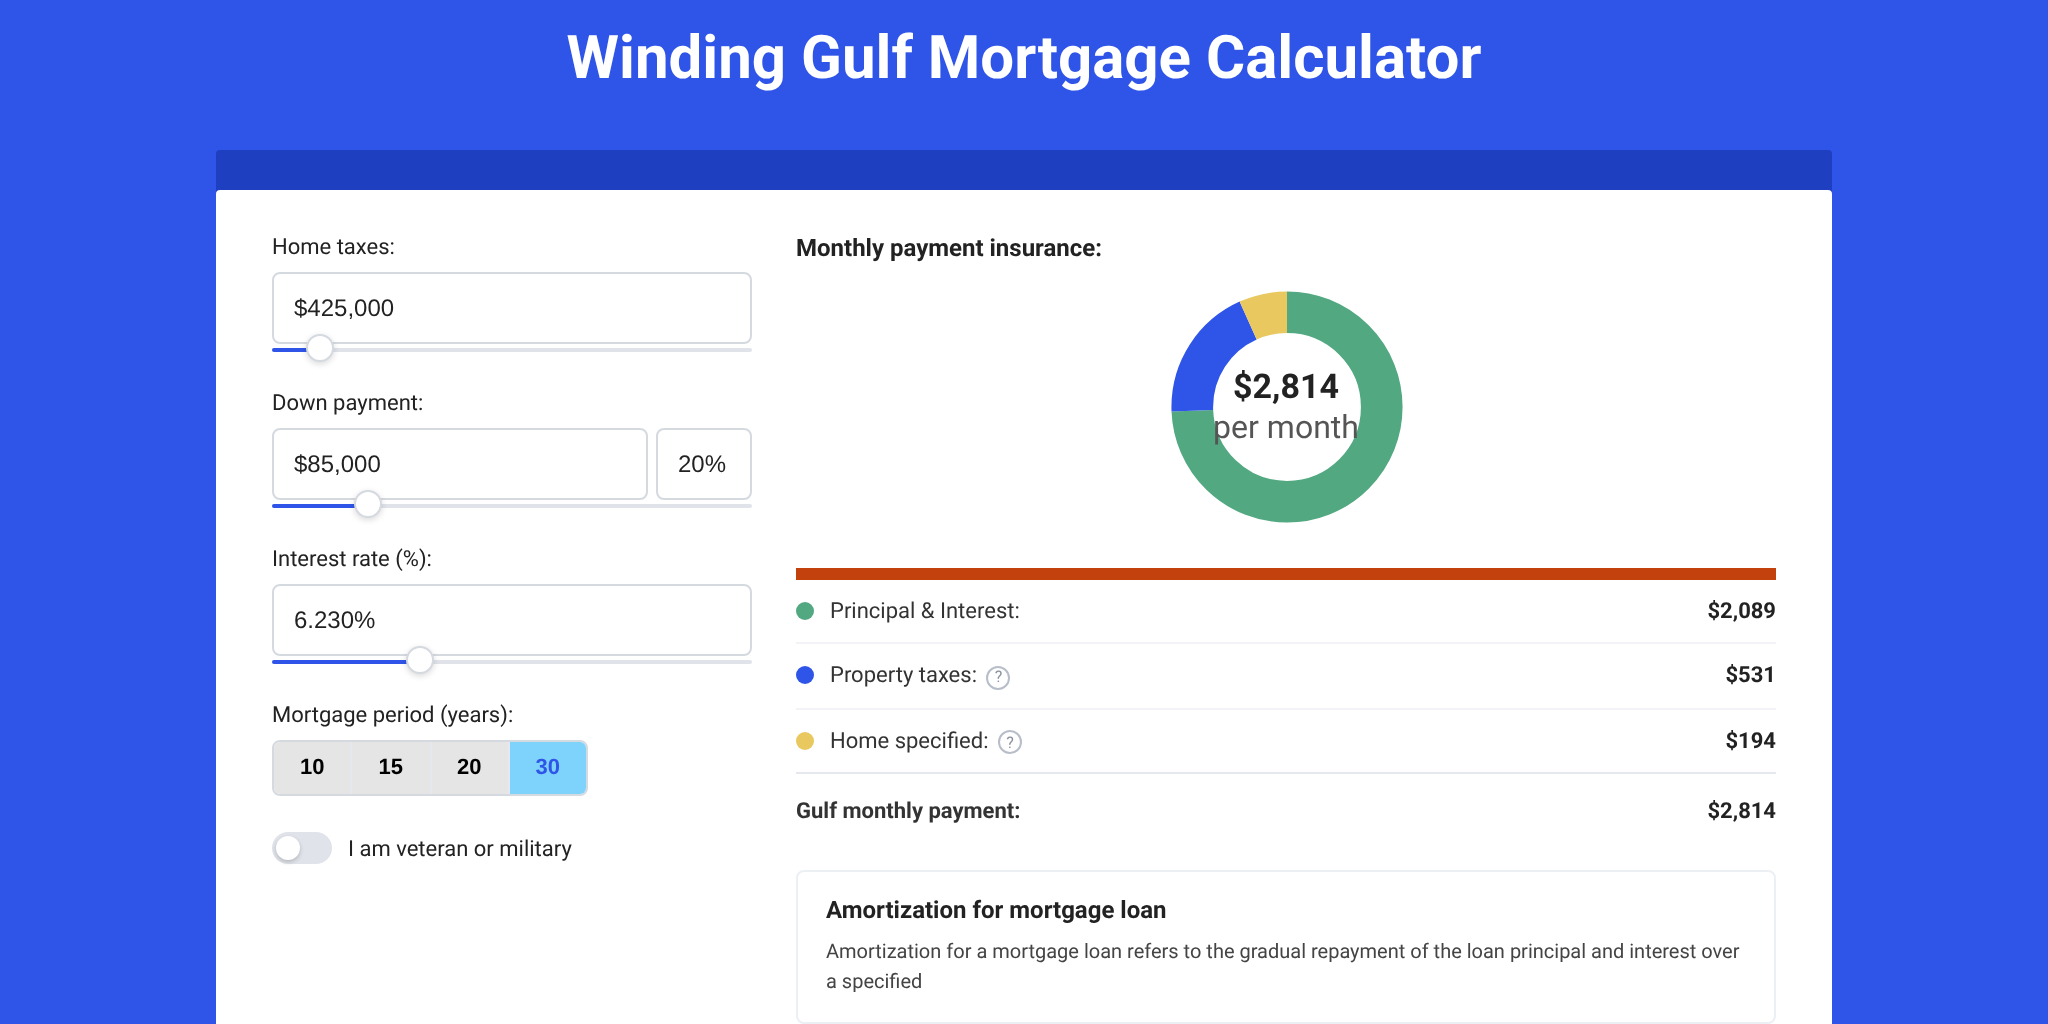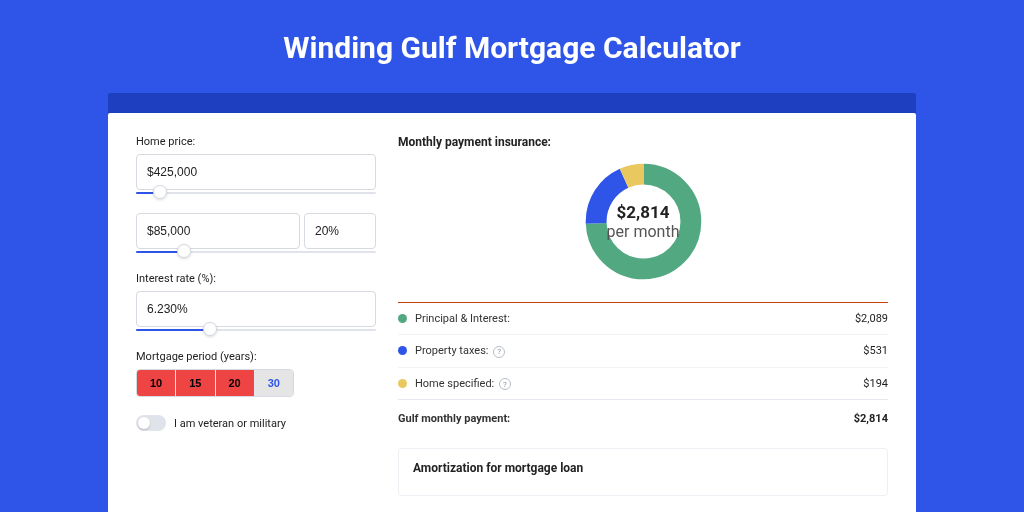--- a/index.html
+++ b/index.html
@@ -10,7 +10,7 @@
 }
 .header{
   text-align:center;
-  padding:30px 0 28px;
+  padding:12px 0 28px;
 }
 .header h1{
   color:#fff;

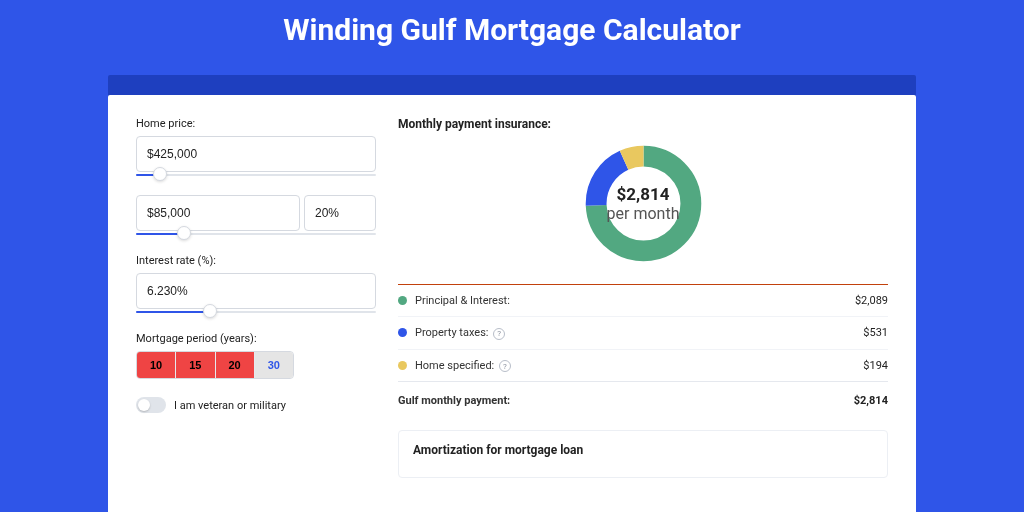--- a/index.html
+++ b/index.html
@@ -128,7 +128,7 @@
 
 
     <div class="field">
-      <div class="label">Home price:</div>
+      <div class="label">Home taxes:</div>
       <input class="text" type="text" value="$425,000" style="">
       <div class="slider">
         <div class="track"></div>

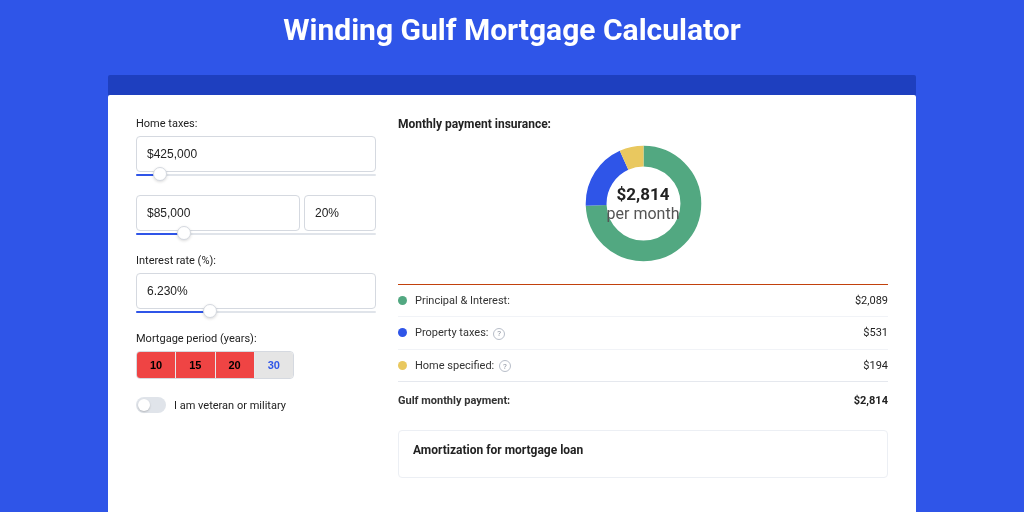--- a/index.html
+++ b/index.html
@@ -138,6 +138,7 @@
     </div>
 
     <div class="field">
+      <div class="label">Down payment:</div>
       <div class="row2">
         <div class="a"><input class="text" type="text" value="$85,000" style=""></div>
         <div class="b"><input class="text" type="text" value="20%" style=""></div>

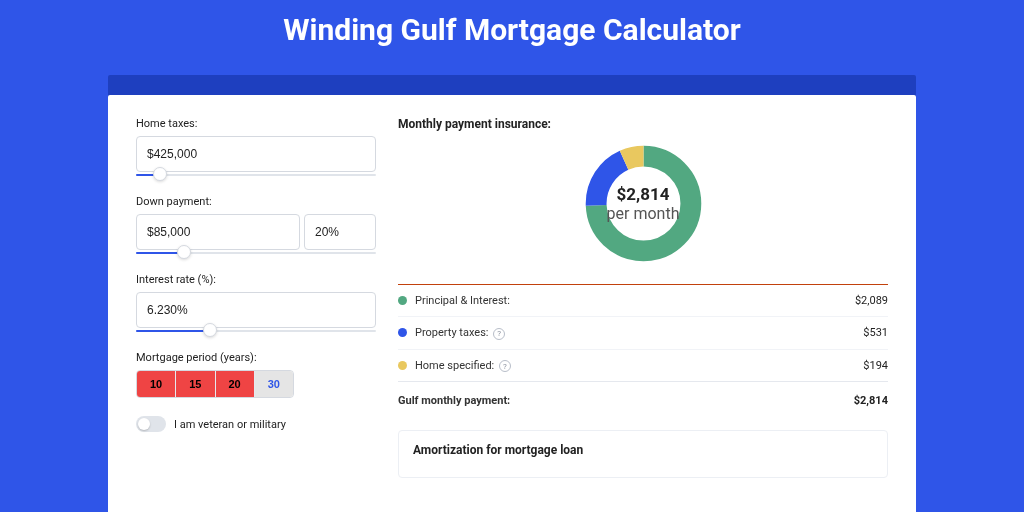--- a/index.html
+++ b/index.html
@@ -69,7 +69,7 @@
 }
 .row2{display:flex;gap:4px}
 .row2 .a{flex:1}
-.row2 .b{width:72px}
+.row2 .b{width:48px}
 .periods{display:flex;gap:0;border:1px solid #d5d9e0;border-radius:4px;overflow:hidden;width:max-content}
 .periods button{
   border:none;background:#ef4444;padding:7px 13px;font-size:11px;font-weight:600;cursor:pointer;border-right:1px solid #e5e8ee;

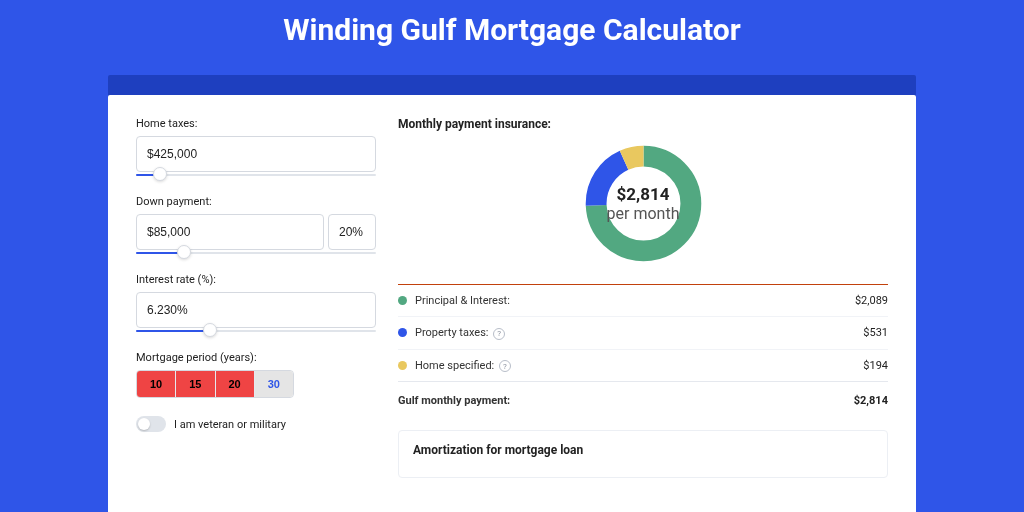--- a/index.html
+++ b/index.html
@@ -93,7 +93,7 @@
 }
 .donut .center .val{font-size:17px;font-weight:700}
 .donut .center .sub{font-size:16px;color:#555}
-.legend{border-top:1px solid #c2410c}
+.legend{border-top:6px solid #c2410c}
 .legend-row{
   display:flex;align-items:center;gap:8px;padding:9px 0;font-size:11px;border-top:1px solid #f1f3f7;
 }

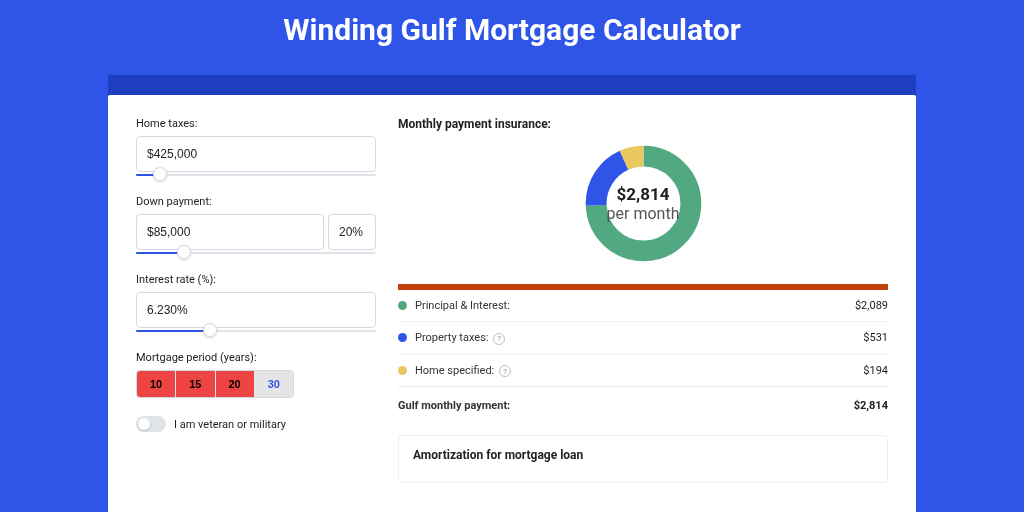--- a/index.html
+++ b/index.html
@@ -100,7 +100,7 @@
 .legend-row:first-child{border-top:none}
 .dot{width:9px;height:9px;border-radius:50%}
 .lr-label{flex:1;color:#333}
-.lr-val{font-weight:400}
+.lr-val{font-weight:700}
 .legend-row.total{border-top:1px solid #e5e8ee;padding-top:12px}
 .legend-row.total .lr-label,.legend-row.total .lr-val{font-weight:700}
 .help{

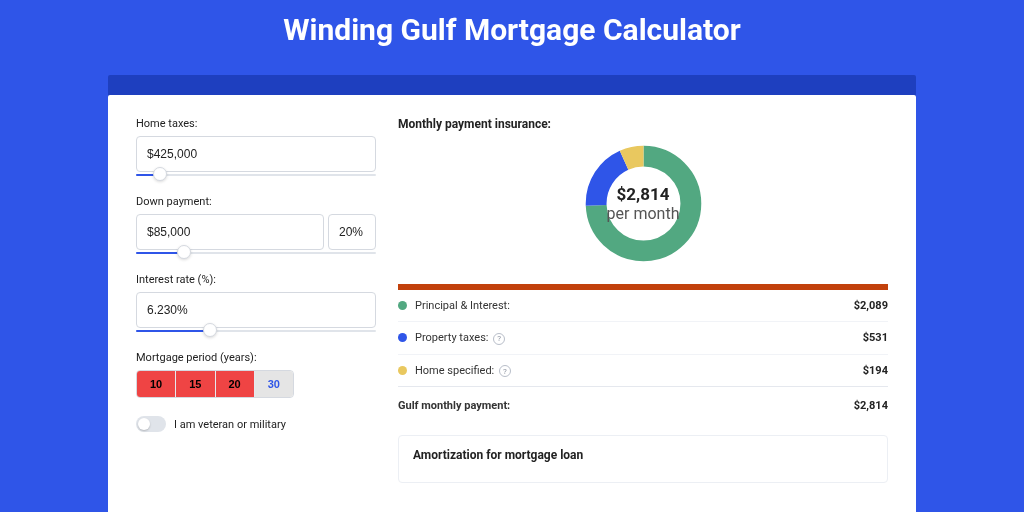--- a/index.html
+++ b/index.html
@@ -72,7 +72,7 @@
 .row2 .b{width:48px}
 .periods{display:flex;gap:0;border:1px solid #d5d9e0;border-radius:4px;overflow:hidden;width:max-content}
 .periods button{
-  border:none;background:#ef4444;padding:7px 13px;font-size:11px;font-weight:600;cursor:pointer;border-right:1px solid #e5e8ee;
+  border:none;background:#e5e5e5;padding:7px 13px;font-size:11px;font-weight:600;cursor:pointer;border-right:1px solid #e5e8ee;
 }
 .periods button:last-child{border-right:none}
 .periods button.active{background:#e5e5e5;color:#2F55E8}

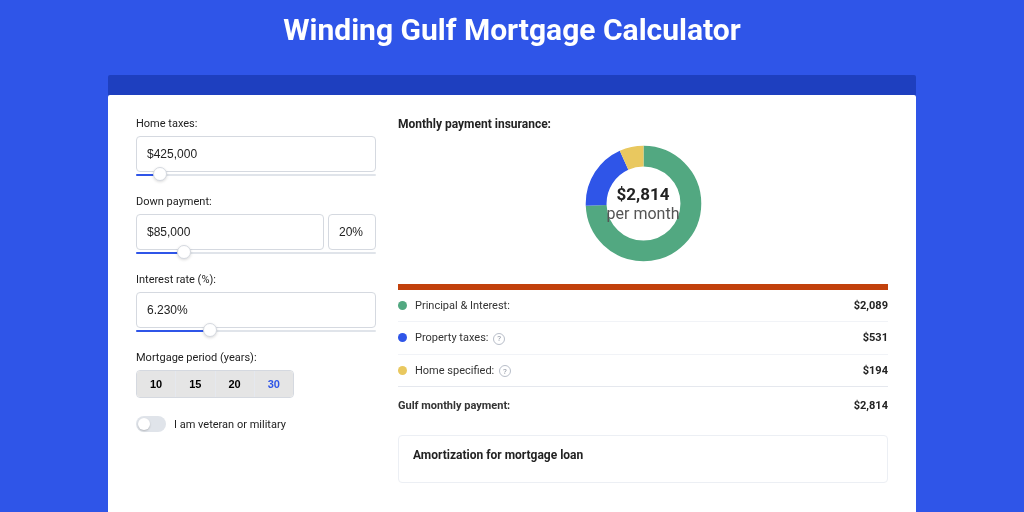--- a/index.html
+++ b/index.html
@@ -75,7 +75,7 @@
   border:none;background:#e5e5e5;padding:7px 13px;font-size:11px;font-weight:600;cursor:pointer;border-right:1px solid #e5e8ee;
 }
 .periods button:last-child{border-right:none}
-.periods button.active{background:#e5e5e5;color:#2F55E8}
+.periods button.active{background:#7dd3fc;color:#2F55E8}
 .toggle-row{display:flex;align-items:center;gap:8px;margin-top:18px}
 .toggle{
   width:30px;height:16px;background:#e0e4ea;border-radius:10px;position:relative;cursor:pointer;

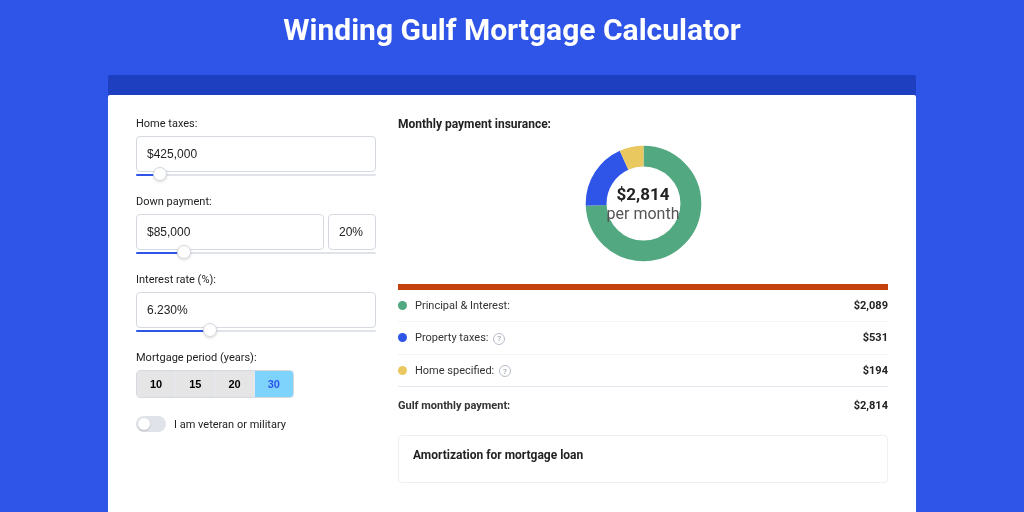--- a/index.html
+++ b/index.html
@@ -226,6 +226,7 @@
 
     <div class="amort">
       <h3>Amortization for mortgage loan</h3>
+      <p>Amortization for a mortgage loan refers to the gradual repayment of the loan principal and interest over a specified</p>
     </div>
 
   </div>

